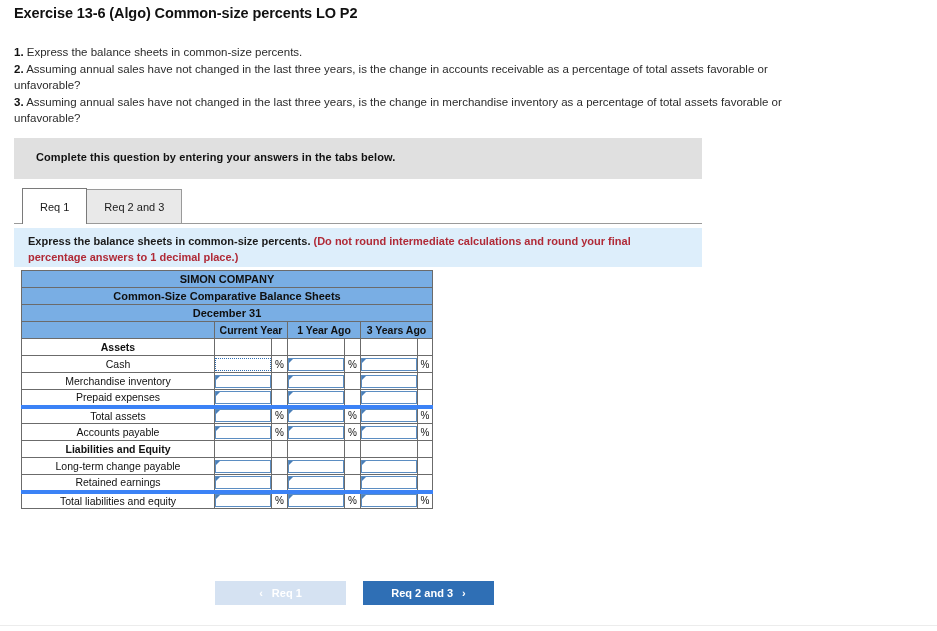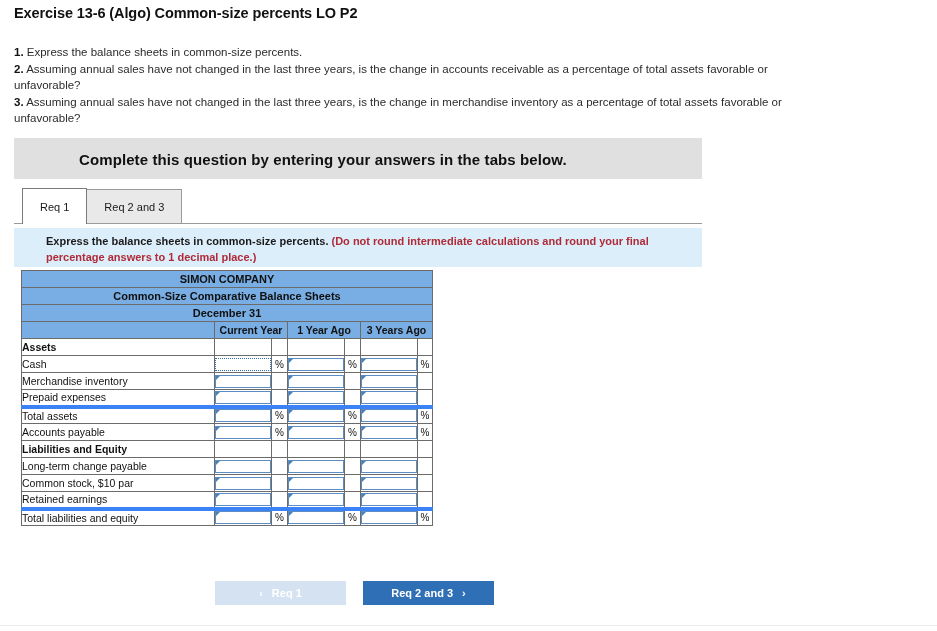--- a/index.html
+++ b/index.html
@@ -49,11 +49,10 @@
   .complete-banner .txt {
     position: absolute;
     left: 22px; top: 13px;
-    font-size: 15px;
+    font-size: 11px;
     font-weight: bold;
     color: #111111;
     letter-spacing: 0.1px;
-    margin-left: 43px;
   }
 
   

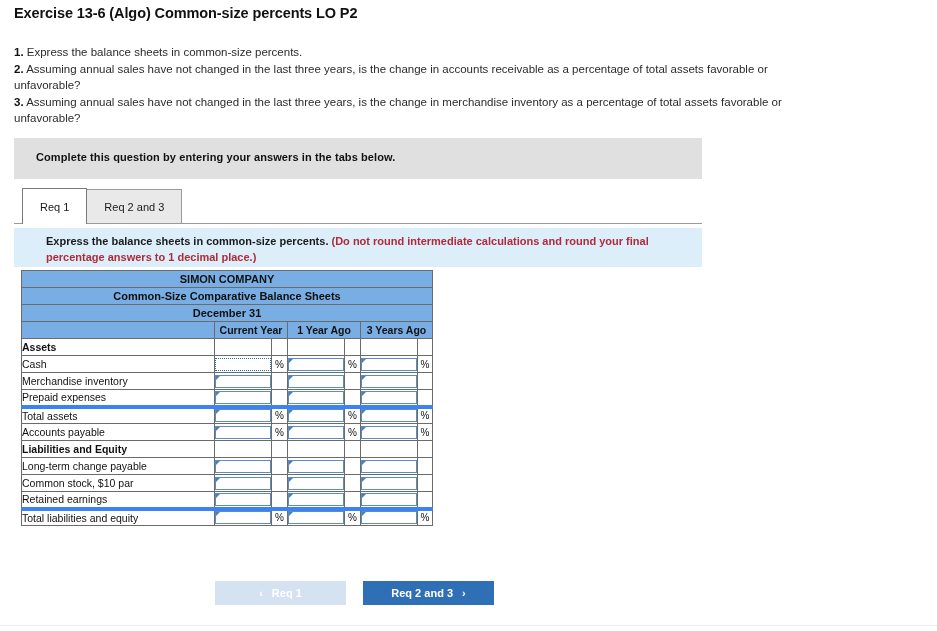--- a/index.html
+++ b/index.html
@@ -98,7 +98,7 @@
     left: 14px; top: 228px;
     width: 688px; height: 39px;
     background: #ddeefb;
-    padding: 6px 14px 0 32px;
+    padding: 6px 14px 0 14px;
     font-size: 11px;
     line-height: 15.5px;
     font-weight: bold;

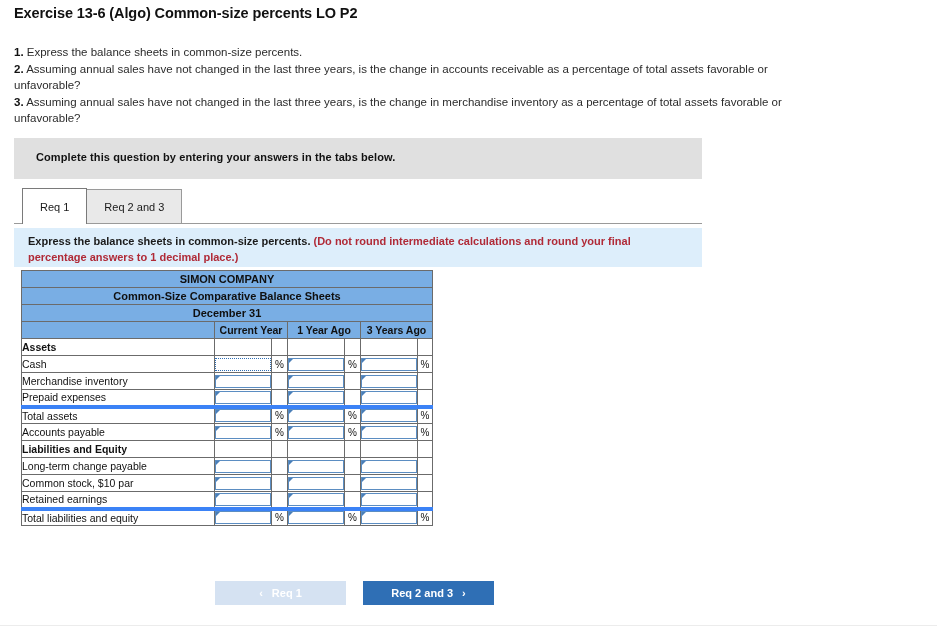--- a/index.html
+++ b/index.html
@@ -144,6 +144,7 @@
     padding-left: 4px;
     font-size: 10.5px;
     white-space: nowrap;
+    text-align: center;
   }
   .lbl.bold { font-weight: bold; }
   .pct {

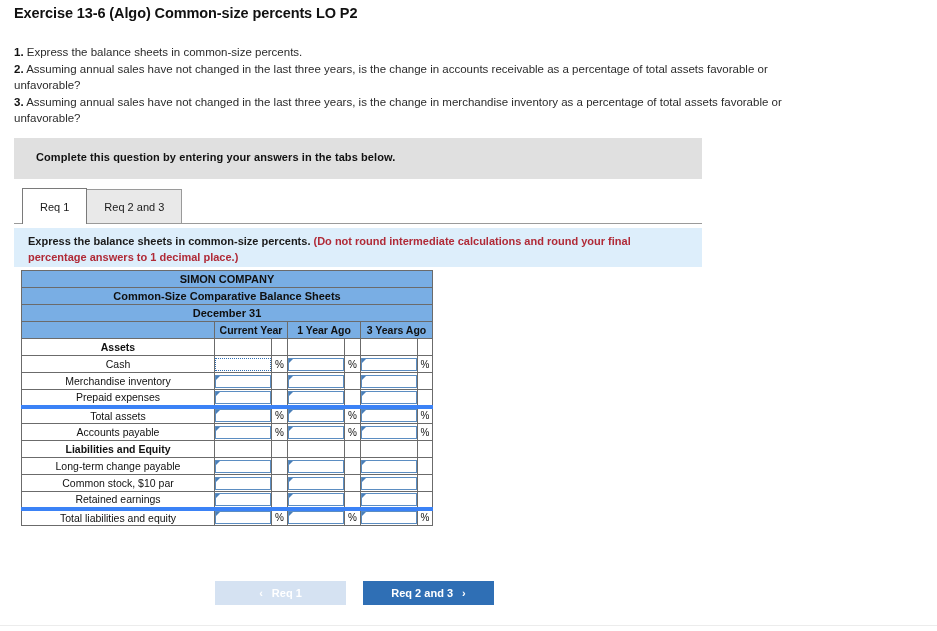--- a/index.html
+++ b/index.html
@@ -413,27 +413,6 @@
           <td class="pct"></td>
         </tr>
         <tr>
-          <td class="lbl">Common stock, $10 par</td>
-          <td class="cell-in">
-            <span class="inp">
-              <span class="mark"></span>
-            </span>
-          </td>
-          <td class="pct"></td>
-          <td class="cell-in">
-            <span class="inp">
-              <span class="mark"></span>
-            </span>
-          </td>
-          <td class="pct"></td>
-          <td class="cell-in">
-            <span class="inp">
-              <span class="mark"></span>
-            </span>
-          </td>
-          <td class="pct"></td>
-        </tr>
-        <tr>
           <td class="lbl">Retained earnings</td>
           <td class="cell-in">
             <span class="inp">

